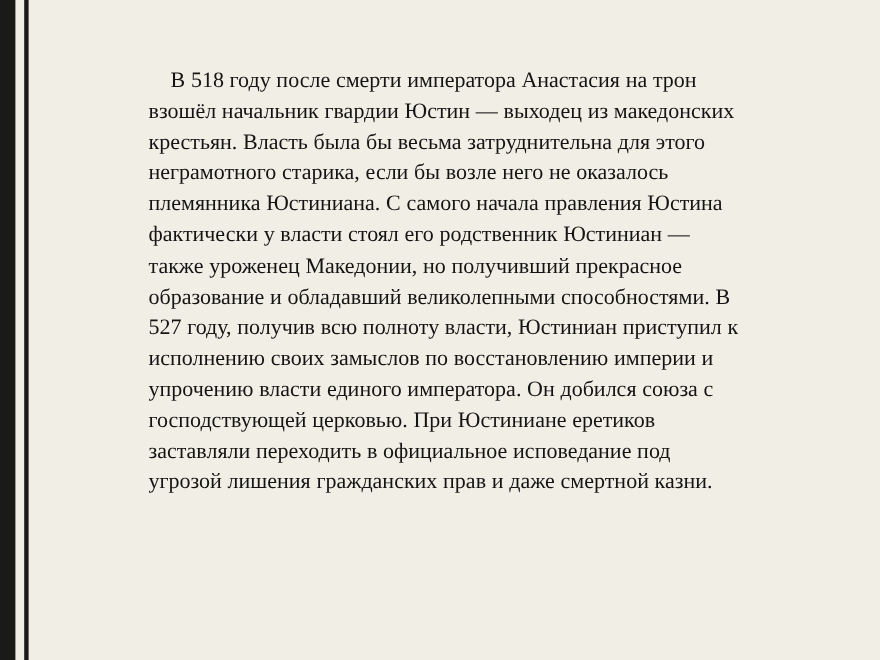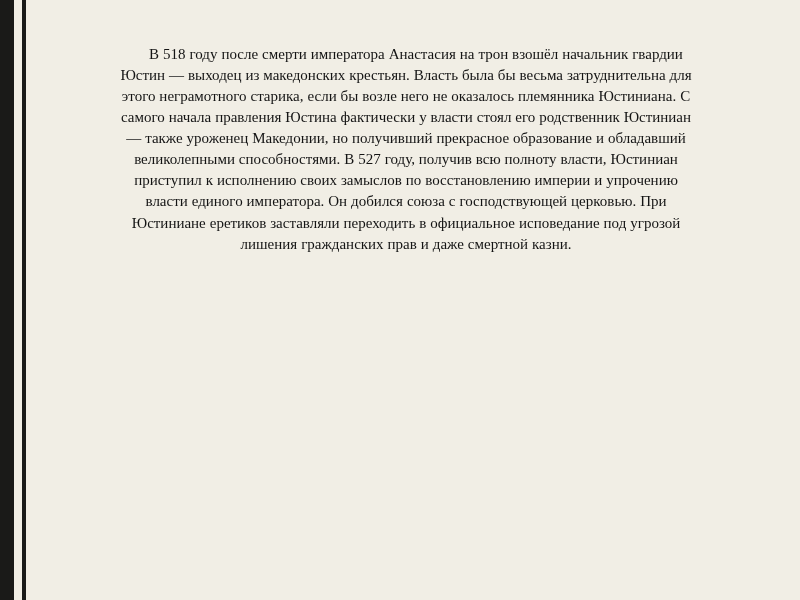--- a/index.html
+++ b/index.html
@@ -44,13 +44,13 @@
   }
   .body-text {
     font-family: "Liberation Serif", serif;
-    font-size: 15px;
+    font-size: 20px;
     line-height: 1.405;
     color: #141414;
     text-indent: 20px;
     padding-left: 28px;
-    text-align: center;
-    margin: 0;
+    text-align: left;
+    margin: 15px;
     white-space: pre-wrap;
     word-spacing: 0.2px;
   }

